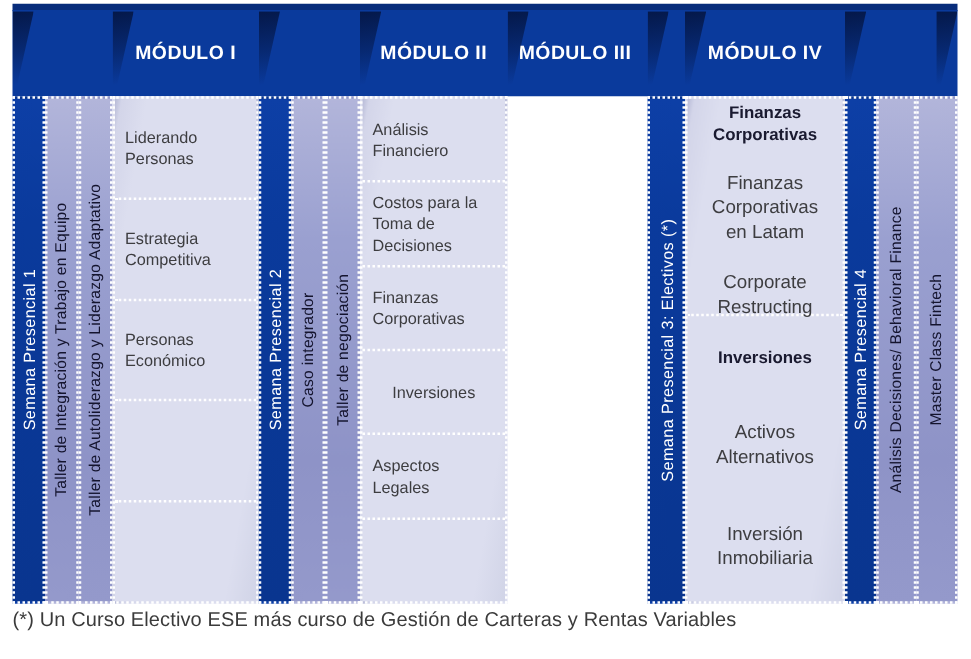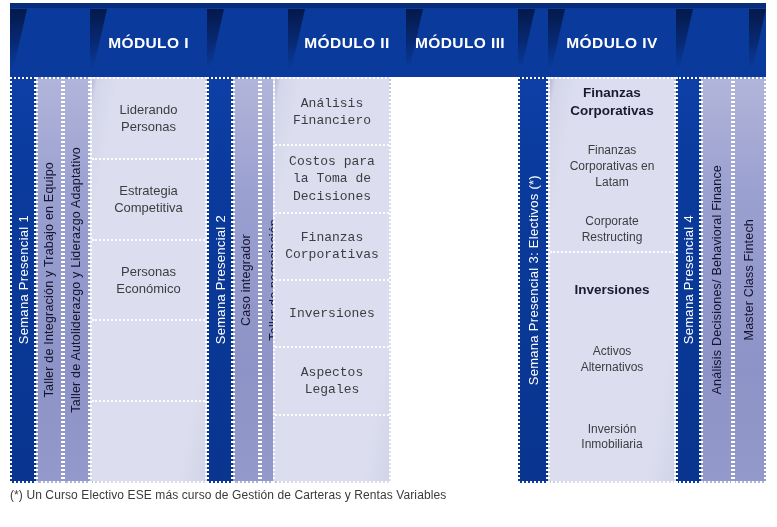--- a/index.html
+++ b/index.html
@@ -29,7 +29,7 @@
        background:linear-gradient(100deg,#b7bad6 0%,#d3d5e9 3%,#dcdeef 14%,#dcdeef 86%,#d1d4e7 100%);
        display:flex;flex-direction:column;}
   .row{flex:1;border-bottom:2px dotted #fff;display:flex;align-items:center;justify-content:center;
-       text-align:center;padding:2px 8px;font-size:13px;color:#3d3d40;line-height:1.32;}
+       padding:2px 8px;font-size:13px;color:#3d3d40;line-height:1.32;}
   .row:last-child{border-bottom:none;}
   .m4cell{box-sizing:border-box;display:flex;flex-direction:column;justify-content:space-evenly;
           align-items:center;text-align:center;padding:2px 8px;}

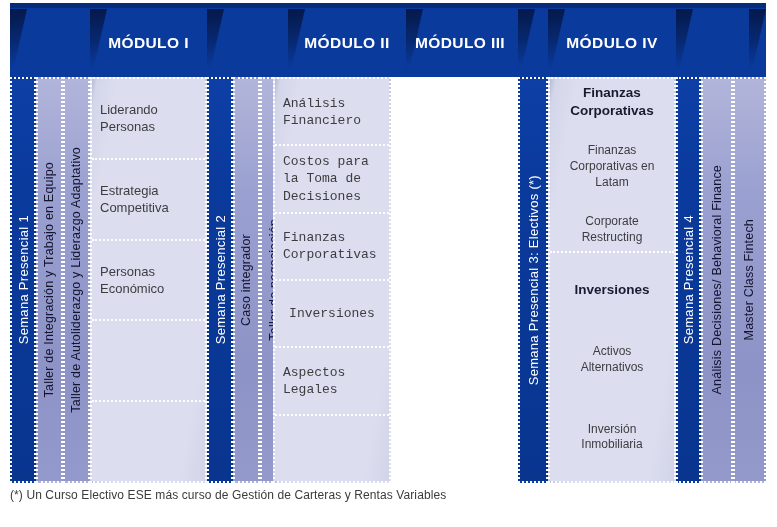--- a/index.html
+++ b/index.html
@@ -91,7 +91,7 @@
     <span class="vlabel purple">Taller de negociación</span>
   </div>
 
-  <div class="col" style="left:273px;width:118px;font-family:Liberation Mono, monospace;">
+  <div class="col" style="left:288px;width:118px;">
     <div class="row">Análisis Financiero</div>
     <div class="row">Costos para la Toma de Decisiones</div>
     <div class="row">Finanzas Corporativas</div>

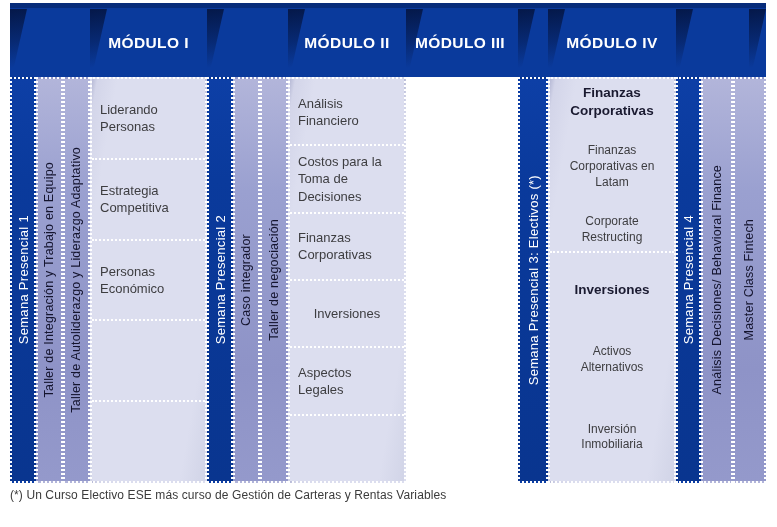--- a/index.html
+++ b/index.html
@@ -36,7 +36,7 @@
   .m4cell.top{height:174px;border-bottom:2px dotted #fff;}
   .m4cell.bottom{height:228px;}
   .m4head{font-weight:700;color:#1a1a30;font-size:13.5px;line-height:1.32;max-width:104px;}
-  .m4item{font-size:12px;color:#3d3d40;line-height:1.32;max-width:104px;margin-top:20px;}
+  .m4item{font-size:15px;color:#3d3d40;line-height:1.32;max-width:104px;margin-top:20px;}
 
   .footnote{position:absolute;left:10px;top:488px;font-size:12px;color:#3b3b3b;letter-spacing:.1px;}
 </style>

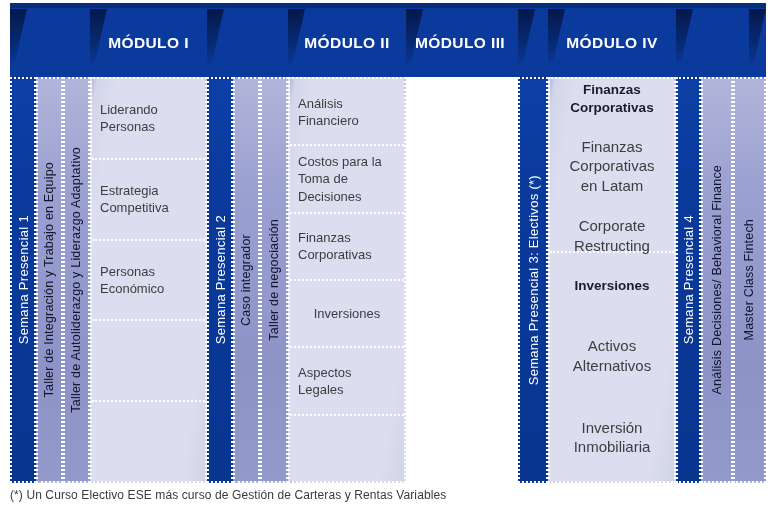--- a/index.html
+++ b/index.html
@@ -38,7 +38,7 @@
   .m4head{font-weight:700;color:#1a1a30;font-size:13.5px;line-height:1.32;max-width:104px;}
   .m4item{font-size:15px;color:#3d3d40;line-height:1.32;max-width:104px;margin-top:20px;}
 
-  .footnote{position:absolute;left:10px;top:488px;font-size:12px;color:#3b3b3b;letter-spacing:.1px;}
+  .footnote{position:absolute;left:10px;top:488px;font-size:16px;color:#3b3b3b;letter-spacing:.1px;}
 </style>
 </head>
 <body>

